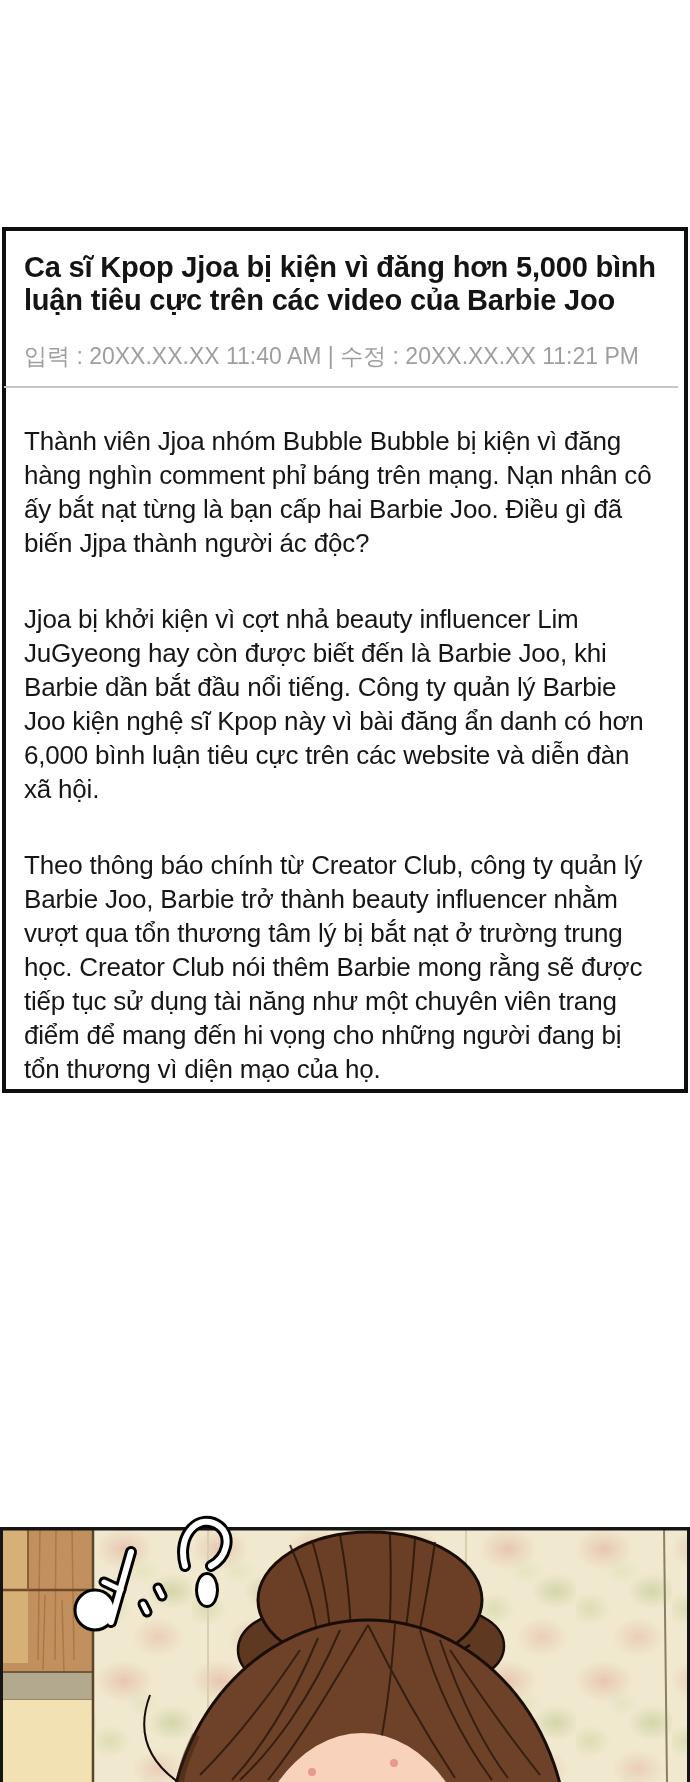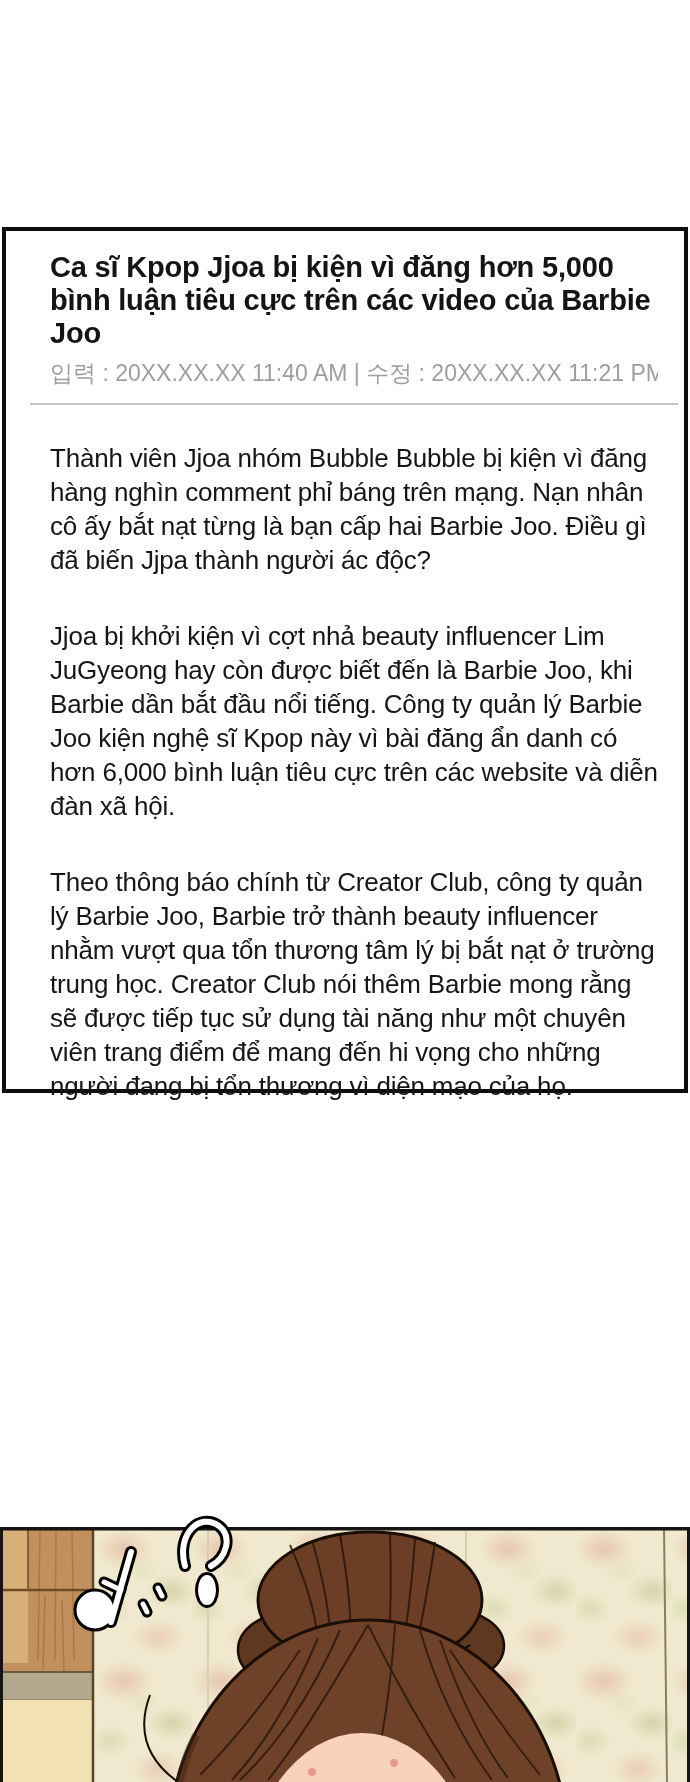--- a/index.html
+++ b/index.html
@@ -10,7 +10,7 @@
   .article-panel{
     position:absolute;left:2px;top:227px;width:686px;height:866px;
     box-sizing:border-box;border:4px solid #0e0e0e;background:#ffffff;
-    padding:20px 26px 0 44px;
+    padding:20px 26px 0 18px;
   }
   .article-title{
     margin:0;color:#141414;font-size:29px;font-weight:bold;line-height:33px;

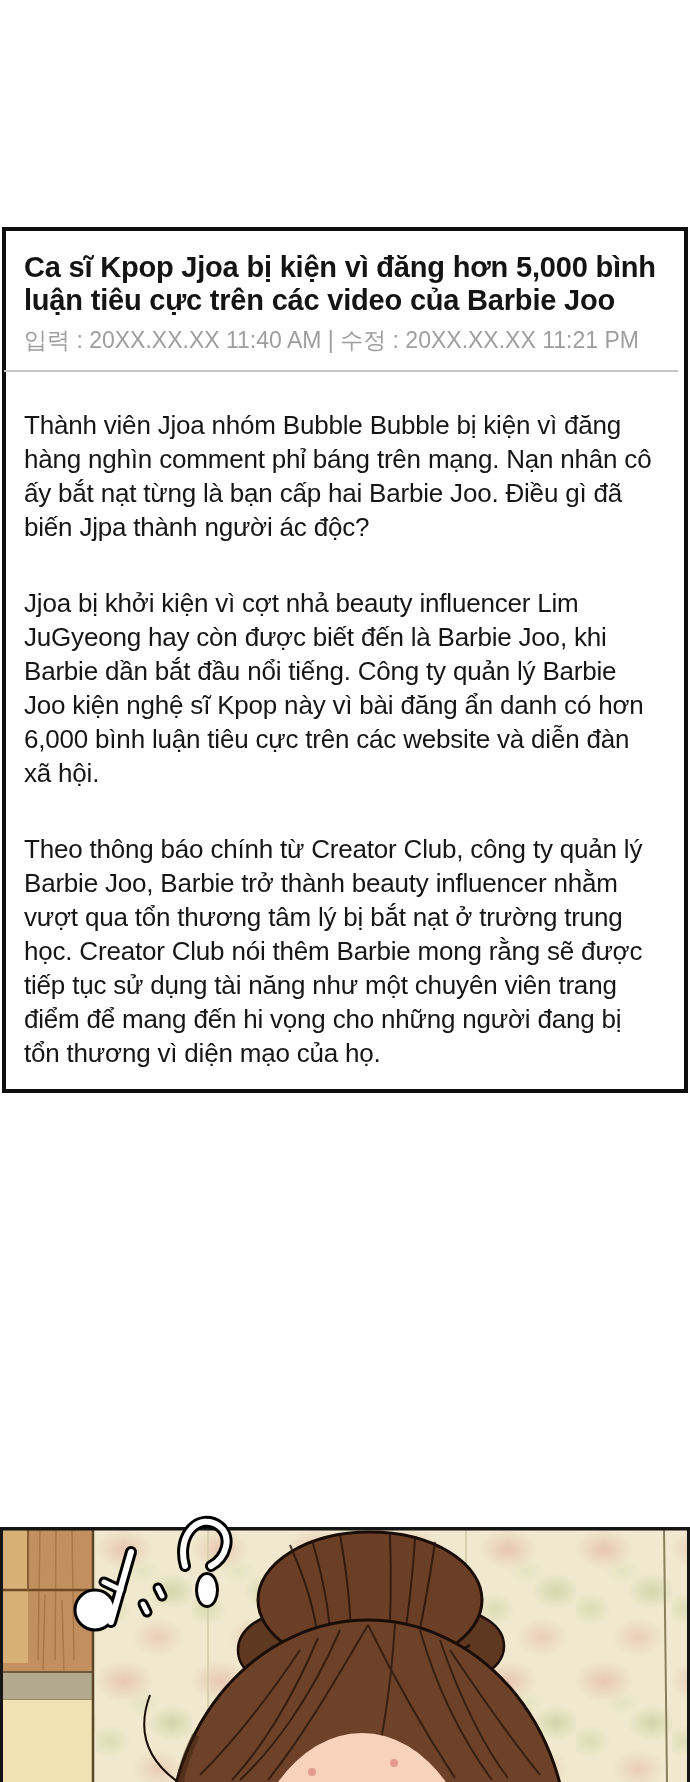--- a/index.html
+++ b/index.html
@@ -17,7 +17,7 @@
     letter-spacing:-0.2px;
   }
   .article-meta{
-    margin-top:9px;color:#9e9e9e;font-size:23px;line-height:28px;white-space:nowrap;
+    margin-top:25px;color:#9e9e9e;font-size:23px;line-height:28px;white-space:nowrap;
     overflow:hidden;
   }
   .article-divider{

